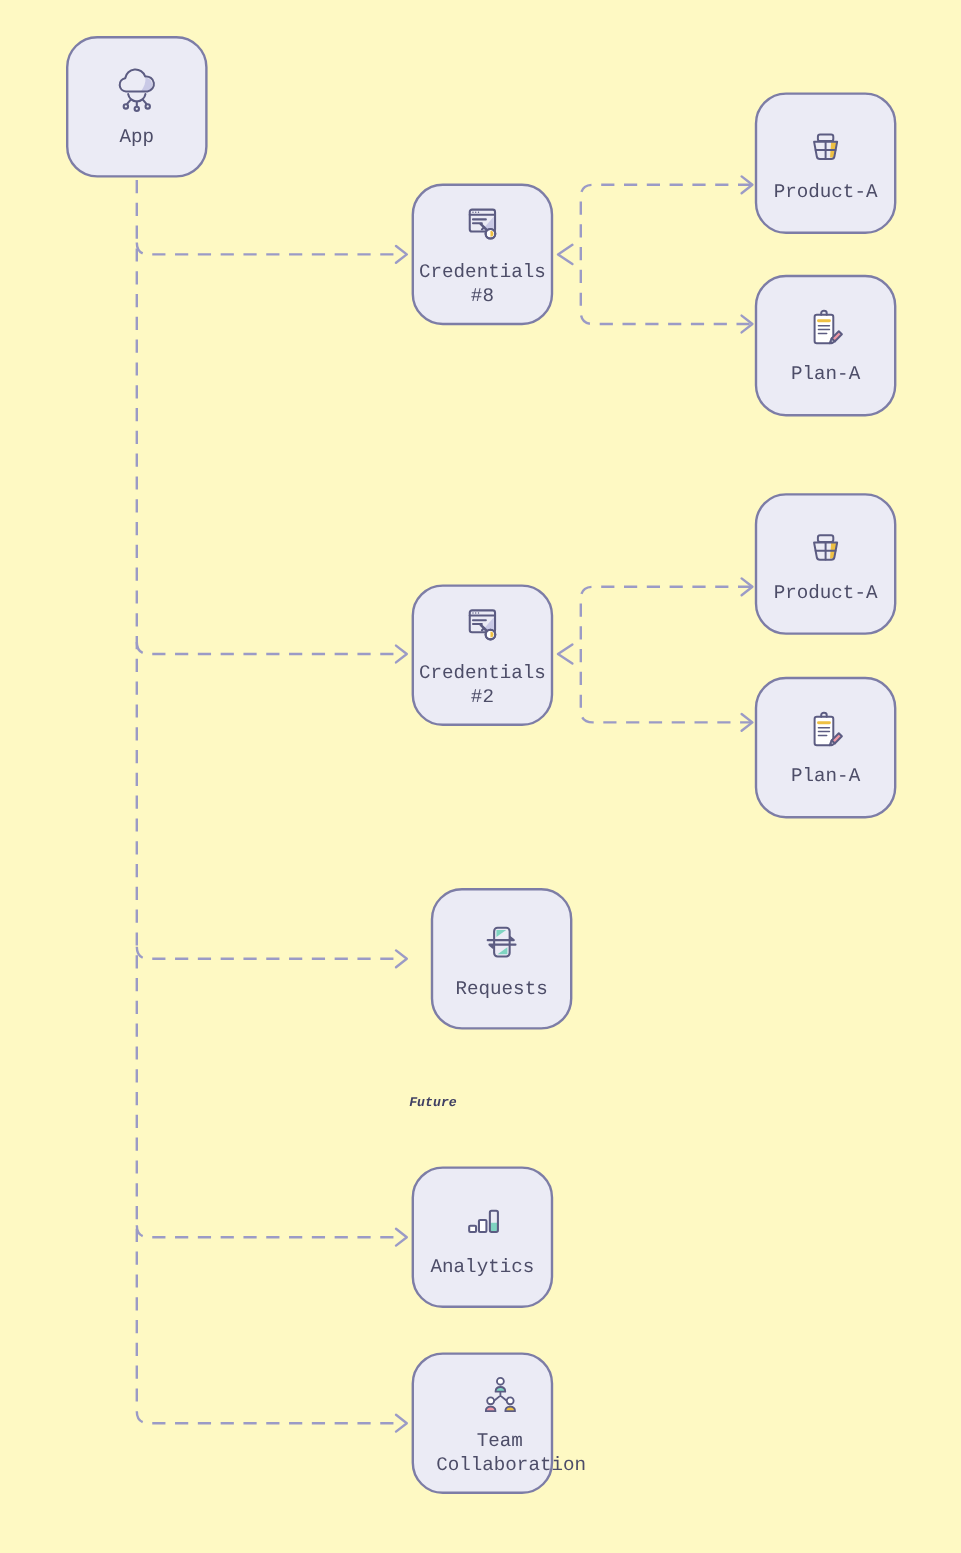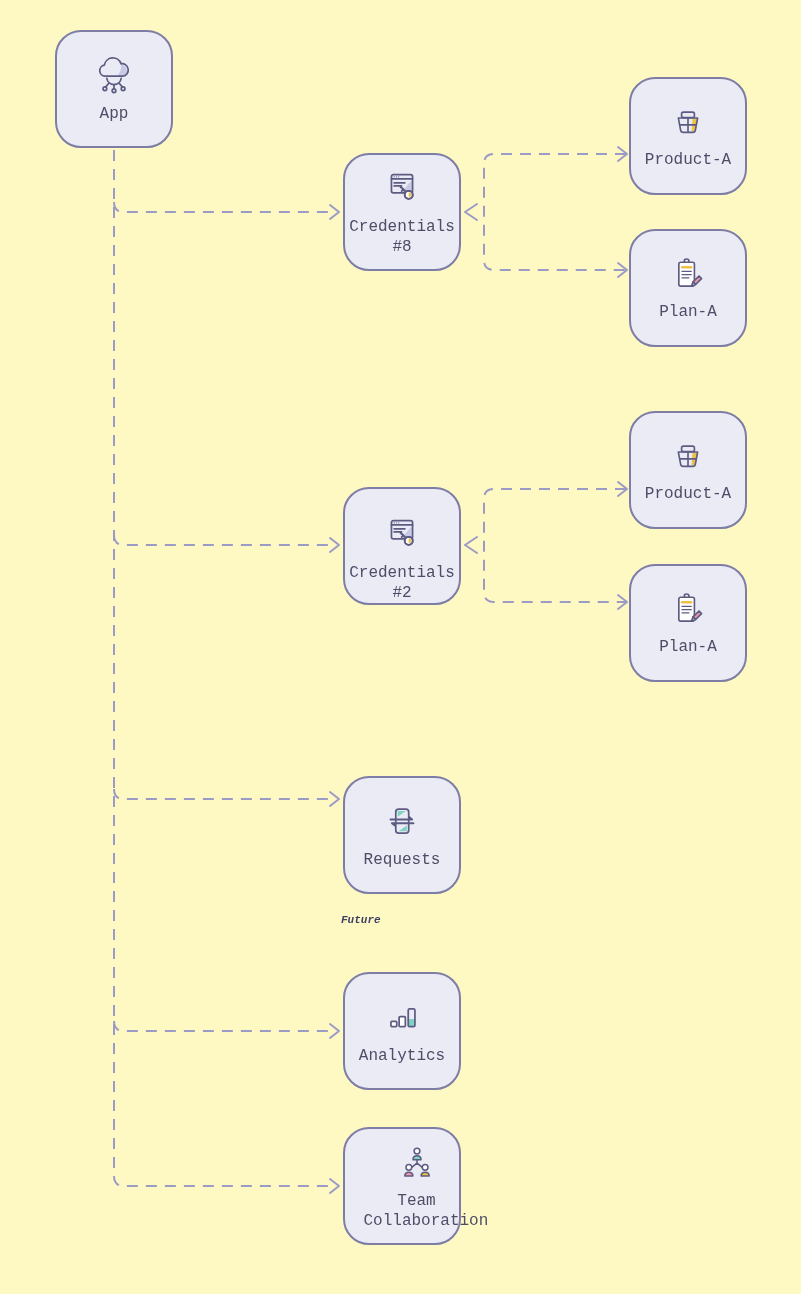--- a/index.html
+++ b/index.html
@@ -126,7 +126,7 @@
     <span class="label">Plan-A</span>
   </div>
 
-  <div class="node" style="left:343px;top:487px;justify-content:flex-end;">
+  <div class="node" style="left:343px;top:487px;">
     <span class="icon">
       <svg width="46" height="46" viewBox="0 0 48 48" fill="none" stroke="#5c5c82" stroke-width="1.8" stroke-linecap="round" stroke-linejoin="round">
         <path d="M34 14 V26 L23.5 26 Z" fill="#c9c9e6" stroke="none"></path>

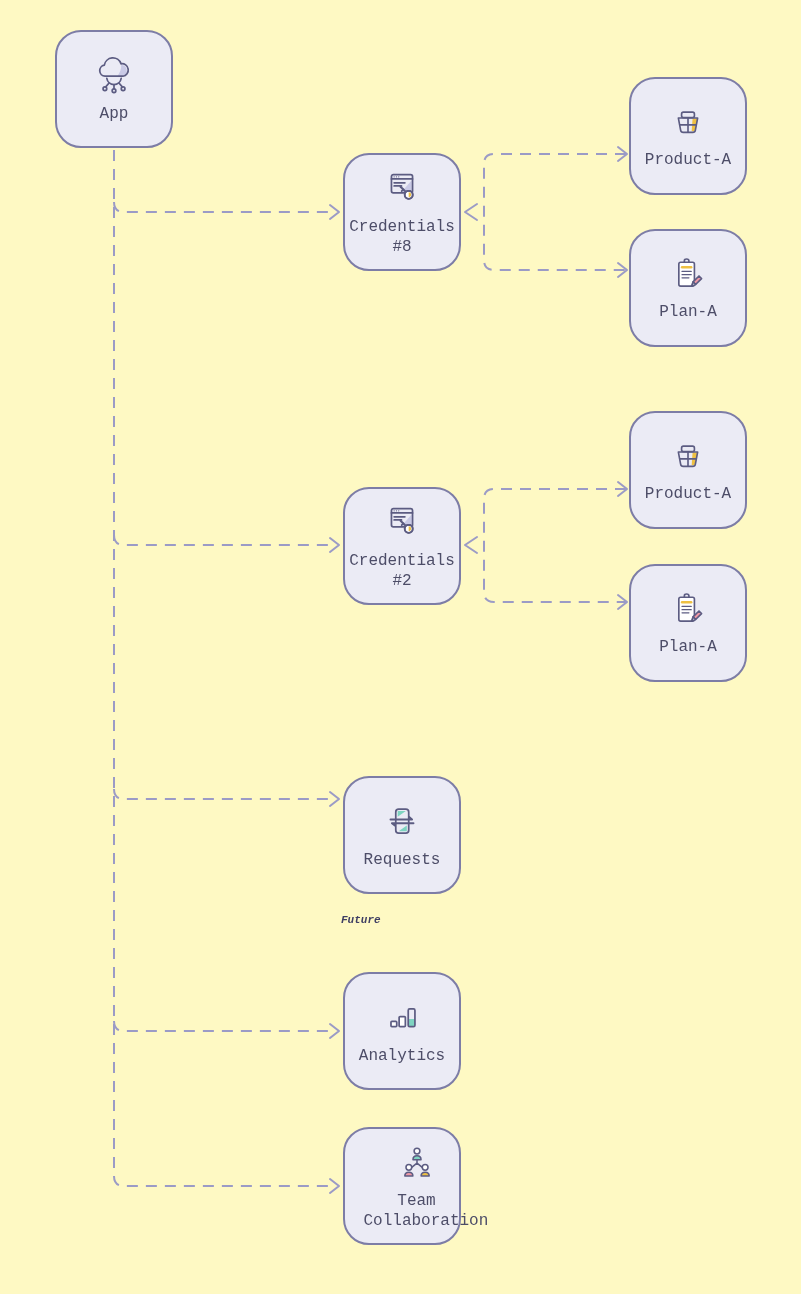--- a/index.html
+++ b/index.html
@@ -176,7 +176,7 @@
     <span class="label">Plan-A</span>
   </div>
 
-  <div class="node" style="left:343px;top:740px;margin-top:36px;">
+  <div class="node" style="left:359px;top:740px;">
     <span class="icon">
       <svg width="46" height="46" viewBox="0 0 48 48" fill="none" stroke="#5c5c82" stroke-width="1.8" stroke-linecap="round" stroke-linejoin="round">
         <rect x="17.5" y="9.5" width="13.5" height="25" rx="3"></rect>

